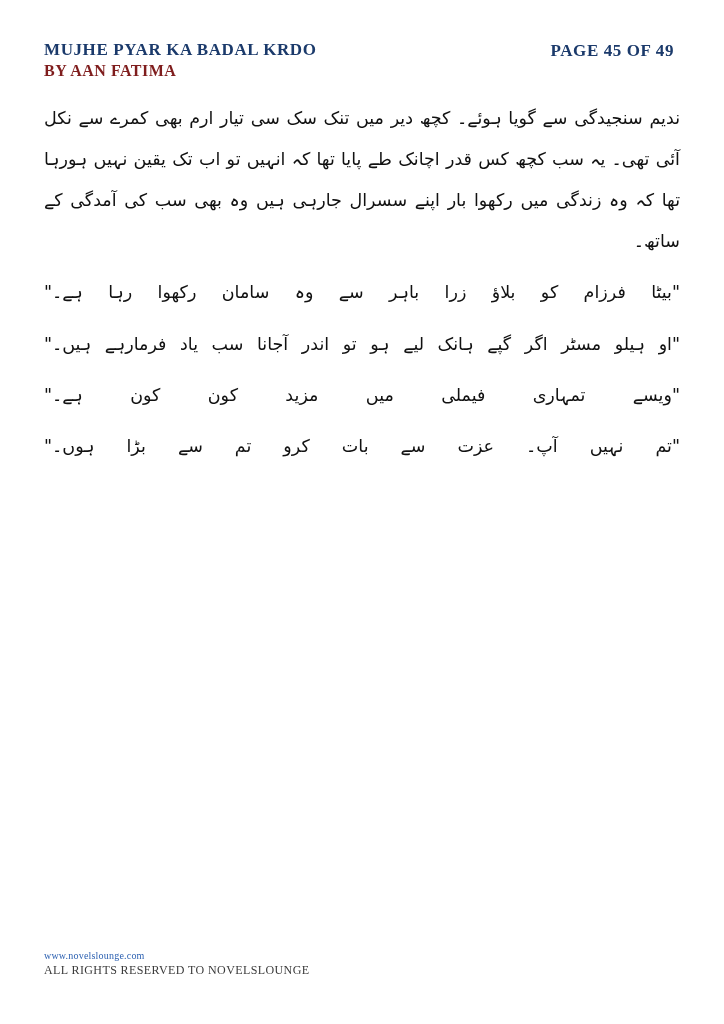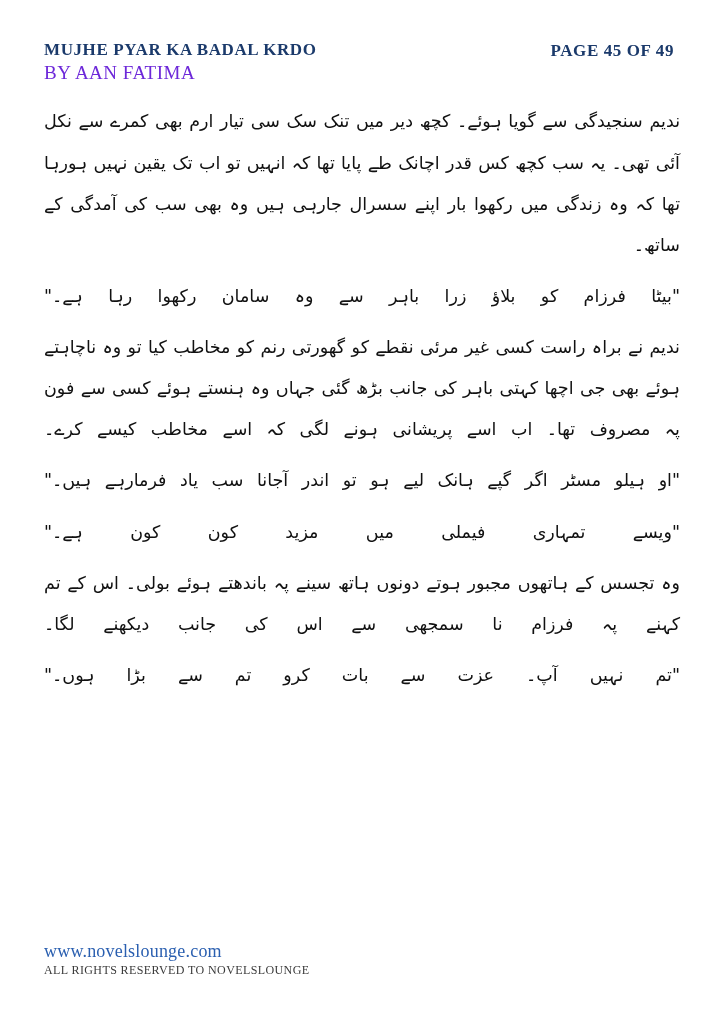--- a/index.html
+++ b/index.html
@@ -46,10 +46,10 @@
   }
   .book-author {
     font-family: "Liberation Serif", serif;
-    font-weight: normal;
-    font-size: 19px;
+    font-weight: bold;
+    font-size: 16px;
     letter-spacing: 0.5px;
-    color: #6d28d9;
+    color: #7f1d1d;
     text-transform: uppercase;
     margin-top: 2px;
   }

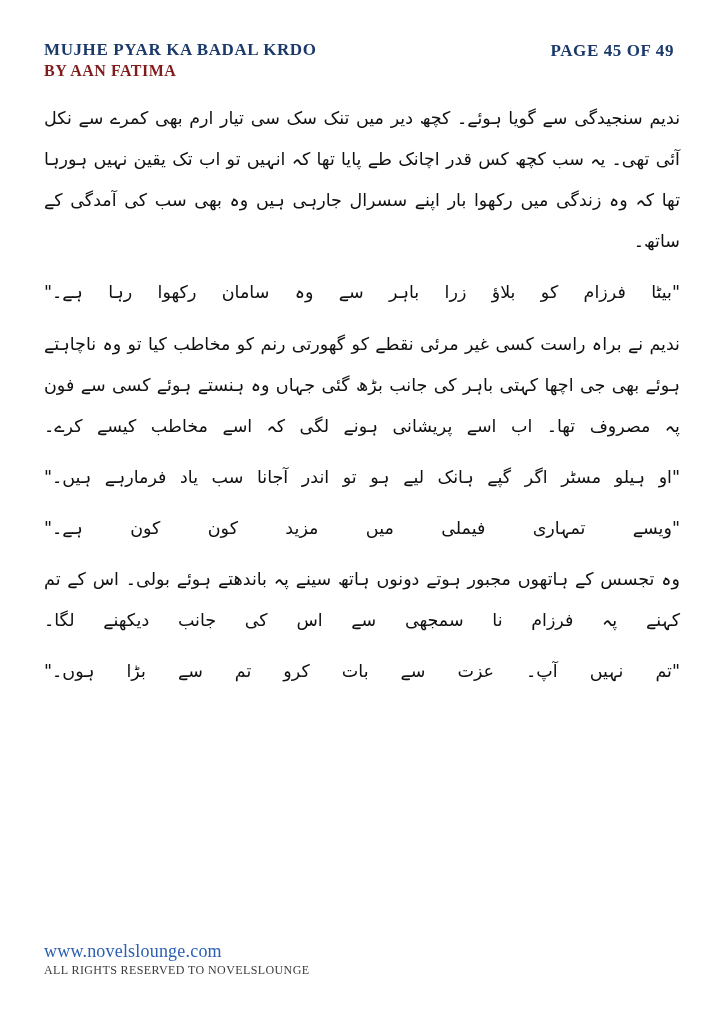--- a/index.html
+++ b/index.html
@@ -123,7 +123,6 @@
   <div class="content">
     <p class="para">ندیم سنجیدگی سے گویا ہوئے۔ کچھ دیر میں تنک سک سی تیار ارم بھی کمرے سے نکل آئی تھی۔ یہ سب کچھ کس قدر اچانک طے پایا تھا کہ انہیں تو اب تک یقین نہیں ہورہا تھا کہ وہ زندگی میں رکھوا بار اپنے سسرال جارہی ہیں وہ بھی سب کی آمدگی کے ساتھ۔</p>
     <p class="para center">"بیٹا فرزام کو بلاؤ زرا باہر سے وہ سامان رکھوا رہا ہے۔"</p>
-    <p class="para">ندیم نے براہ راست کسی غیر مرئی نقطے کو گھورتی رنم کو مخاطب کیا تو وہ ناچاہتے ہوئے بھی جی اچھا کہتی باہر کی جانب بڑھ گئی جہاں وہ ہنستے ہوئے کسی سے فون پہ مصروف تھا۔ اب اسے پریشانی ہونے لگی کہ اسے مخاطب کیسے کرے۔</p>
     <p class="para center">"او ہیلو مسٹر اگر گپے ہانک لیے ہو تو اندر آجانا سب یاد فرمارہے ہیں۔"</p>
     <p class="para center">"ویسے تمہاری فیملی میں مزید کون کون ہے۔"</p>
     <p class="para">وہ تجسس کے ہاتھوں مجبور ہوتے دونوں ہاتھ سینے پہ باندھتے ہوئے بولی۔ اس کے تم کہنے پہ فرزام نا سمجھی سے اس کی جانب دیکھنے لگا۔</p>

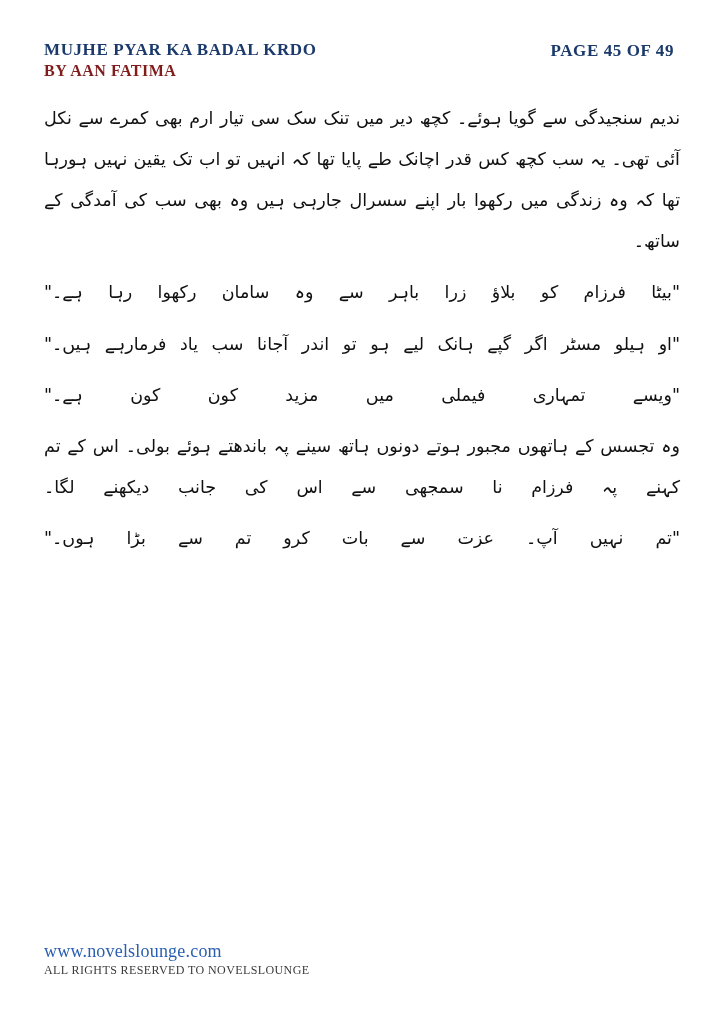--- a/index.html
+++ b/index.html
@@ -125,7 +125,6 @@
     <p class="para center">"بیٹا فرزام کو بلاؤ زرا باہر سے وہ سامان رکھوا رہا ہے۔"</p>
     <p class="para center">"او ہیلو مسٹر اگر گپے ہانک لیے ہو تو اندر آجانا سب یاد فرمارہے ہیں۔"</p>
     <p class="para center">"ویسے تمہاری فیملی میں مزید کون کون ہے۔"</p>
-    <p class="para">وہ تجسس کے ہاتھوں مجبور ہوتے دونوں ہاتھ سینے پہ باندھتے ہوئے بولی۔ اس کے تم کہنے پہ فرزام نا سمجھی سے اس کی جانب دیکھنے لگا۔</p>
     <p class="para center">"تم نہیں آپ۔ عزت سے بات کرو تم سے بڑا ہوں۔"</p>
   </div>
 

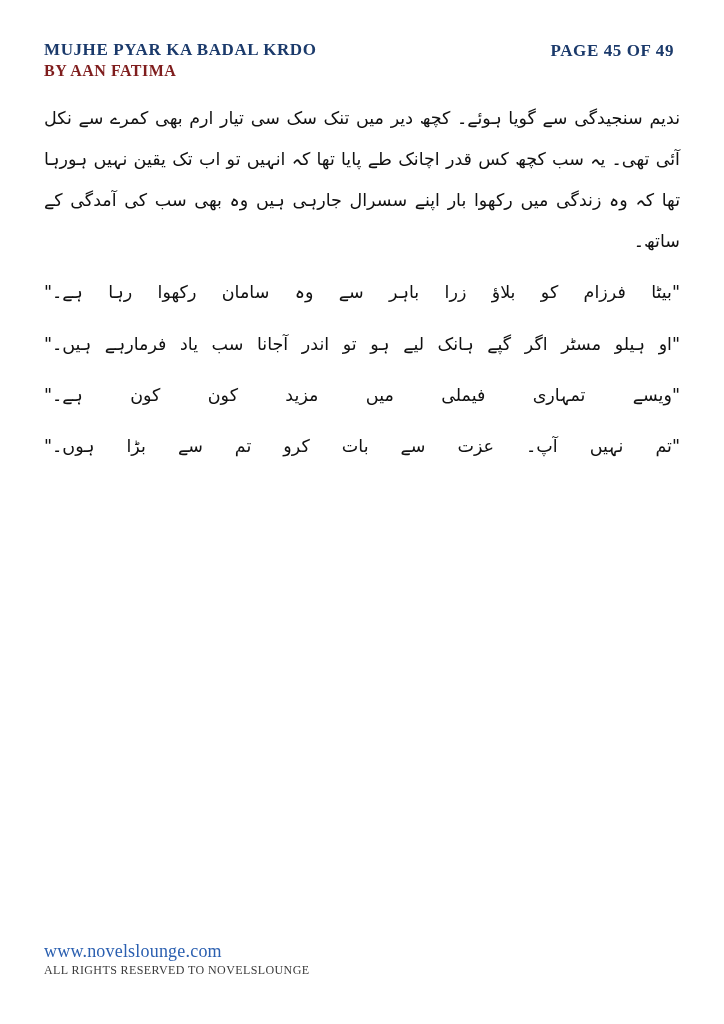--- a/index.html
+++ b/index.html
@@ -92,7 +92,7 @@
   .site-link {
     display: block;
     font-family: "Liberation Serif", serif;
-    font-size: 18px;
+    font-size: 10px;
     color: #2a5fb0;
     text-decoration: none;
     letter-spacing: 0.2px;

